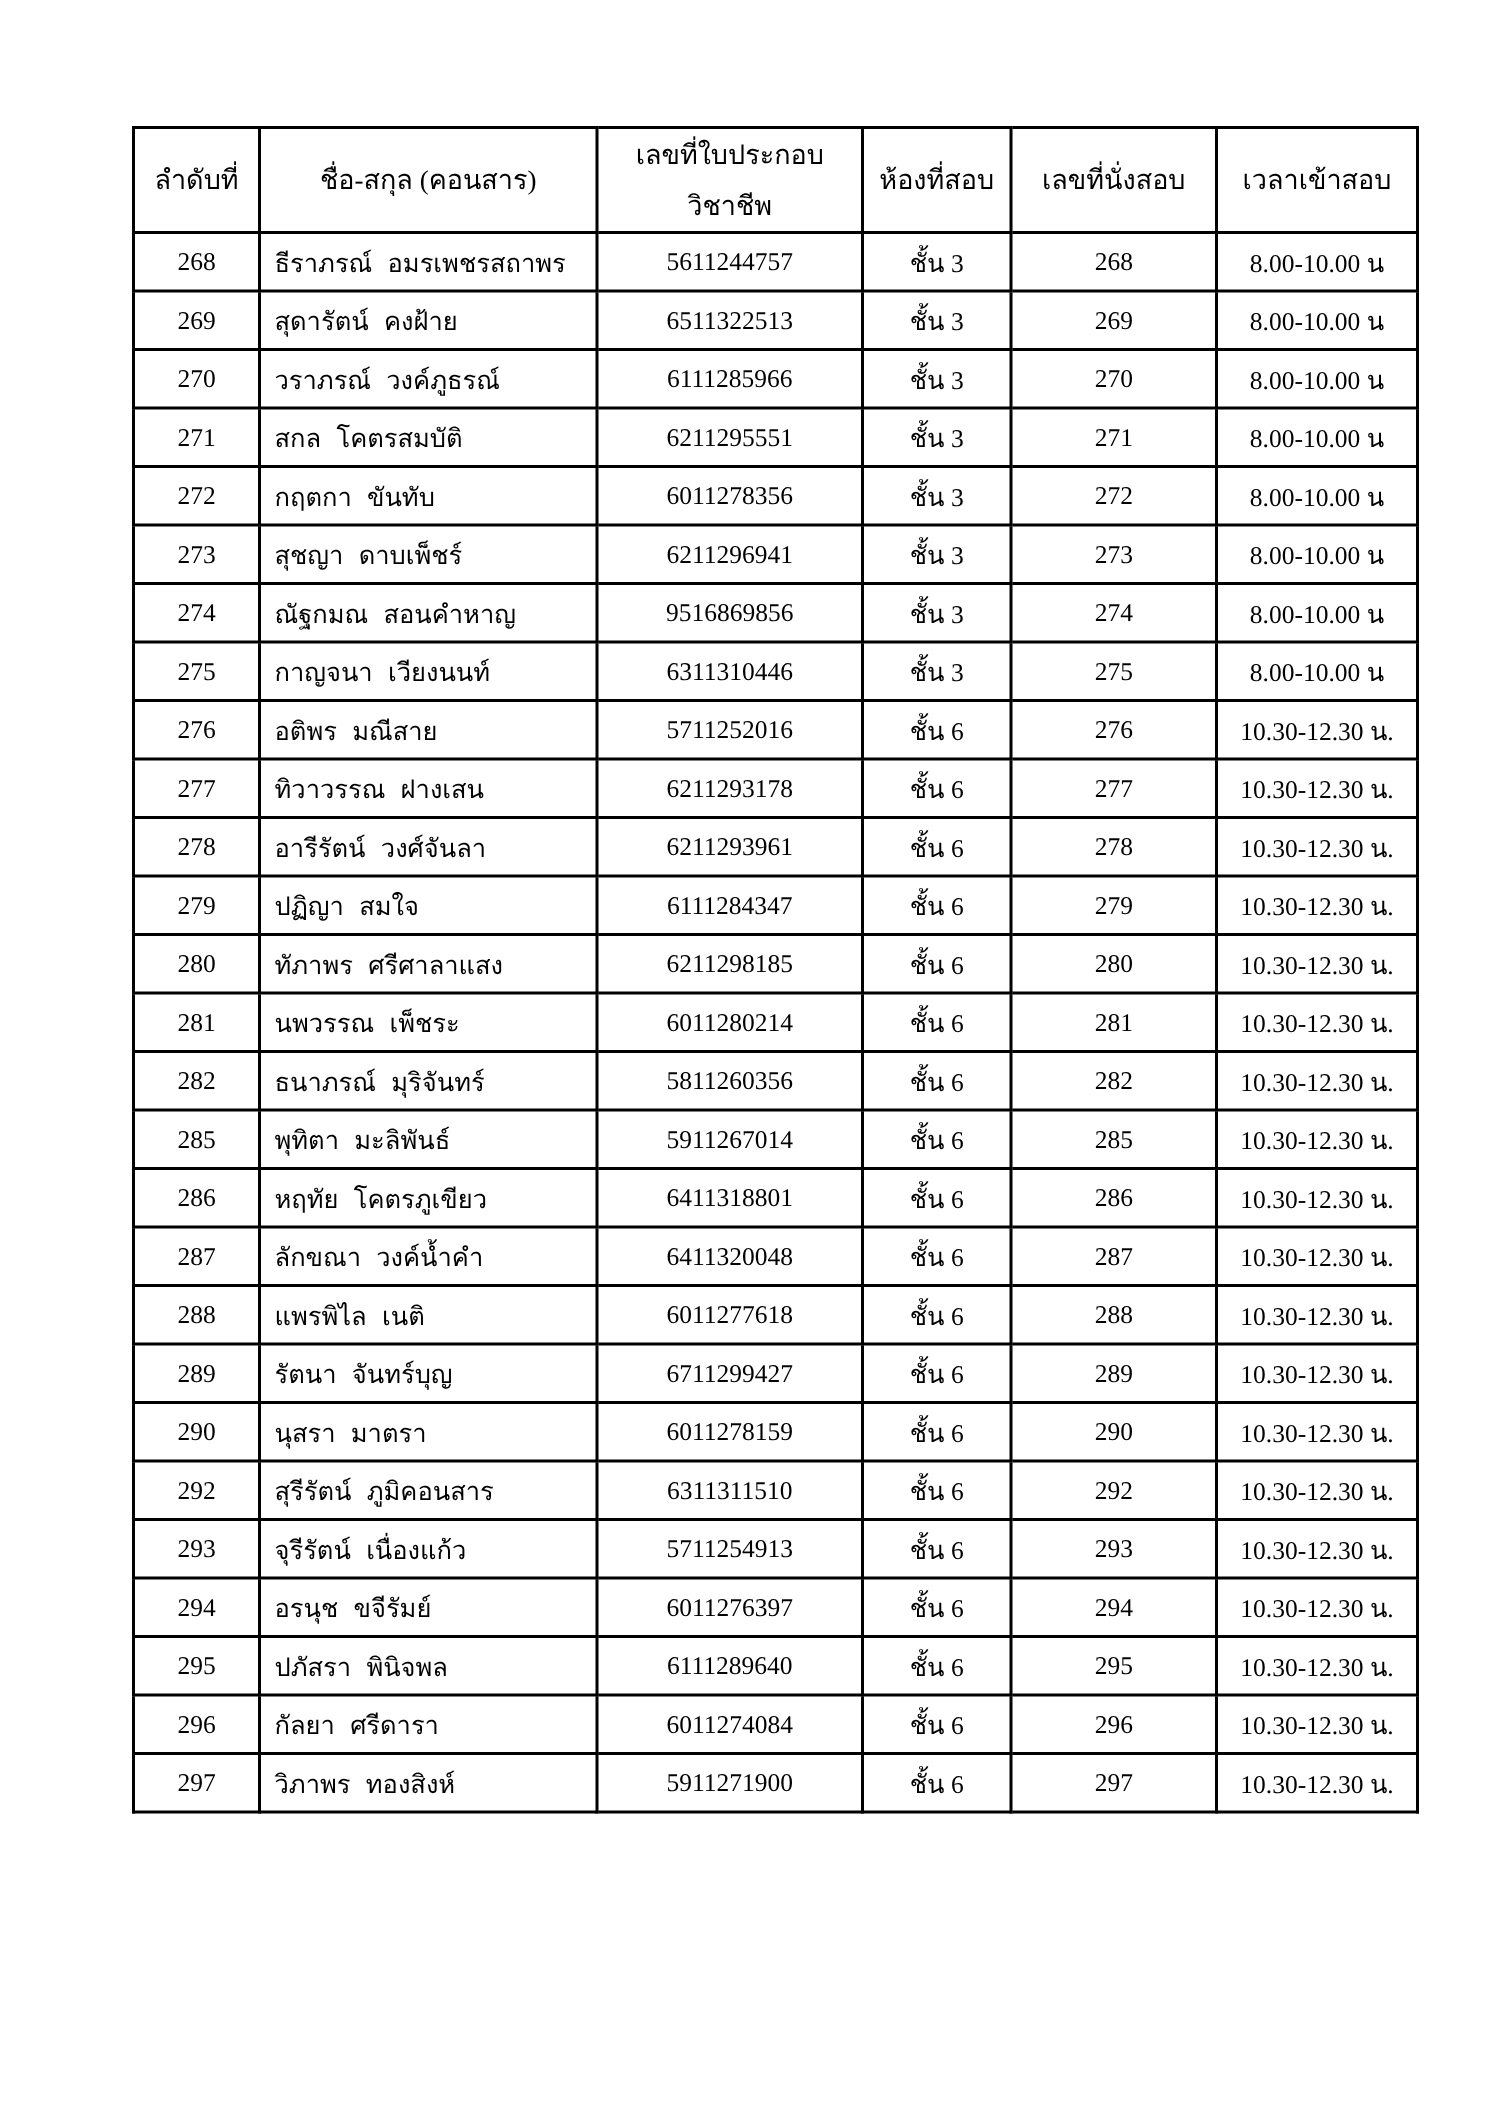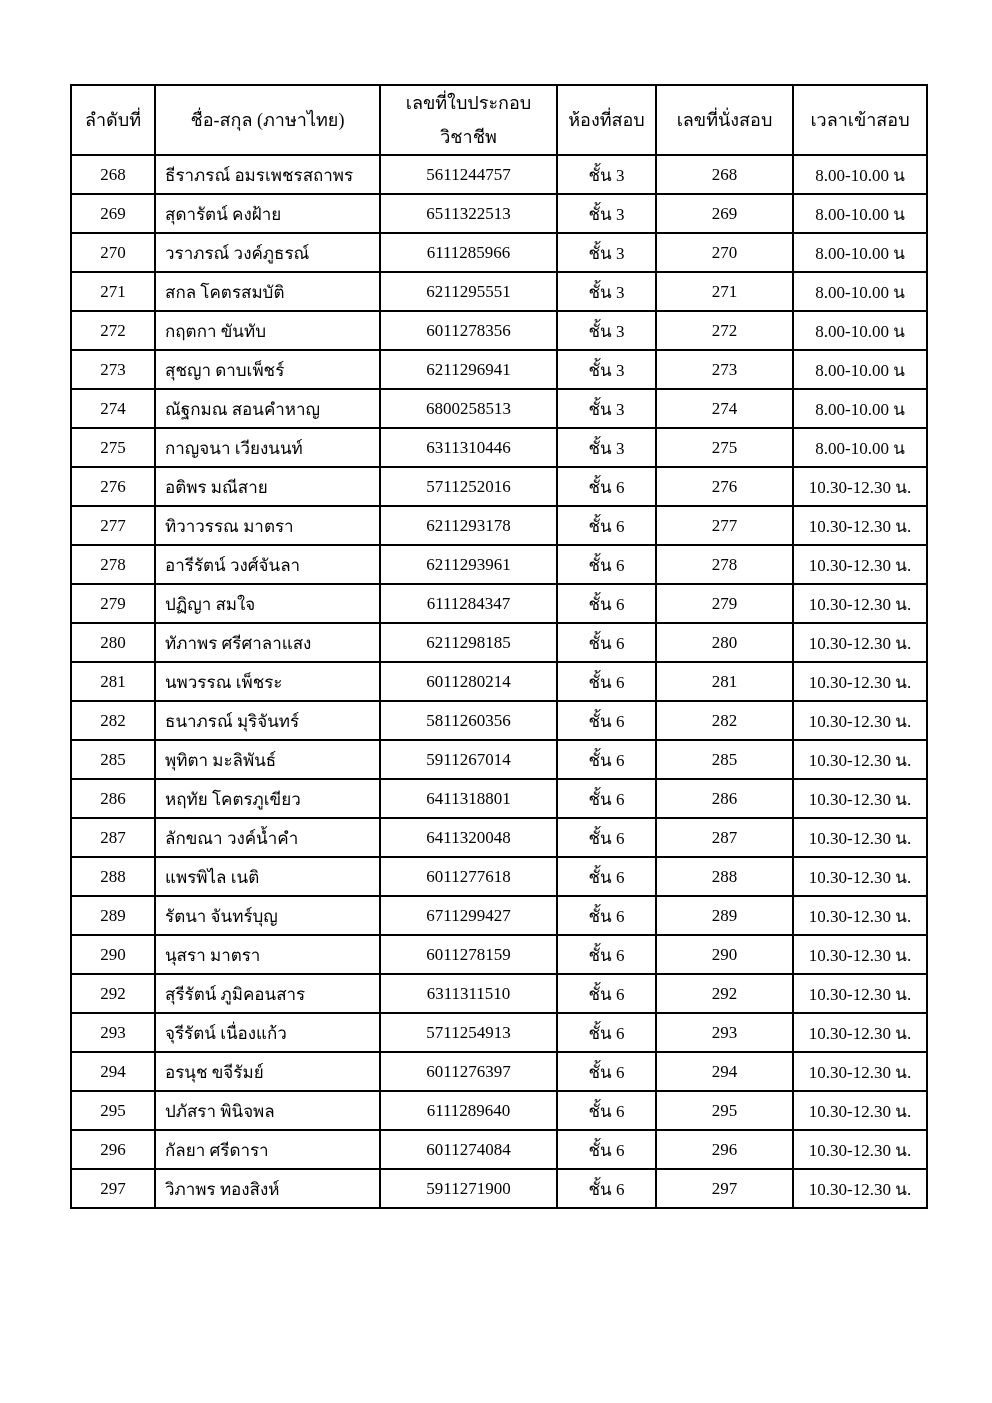--- a/index.html
+++ b/index.html
@@ -17,7 +17,7 @@
   }
   table.exam-table {
     position: absolute;
-    left: 70px;
+    left: 88px;
     top: 84px;
     border-collapse: collapse;
     table-layout: fixed;

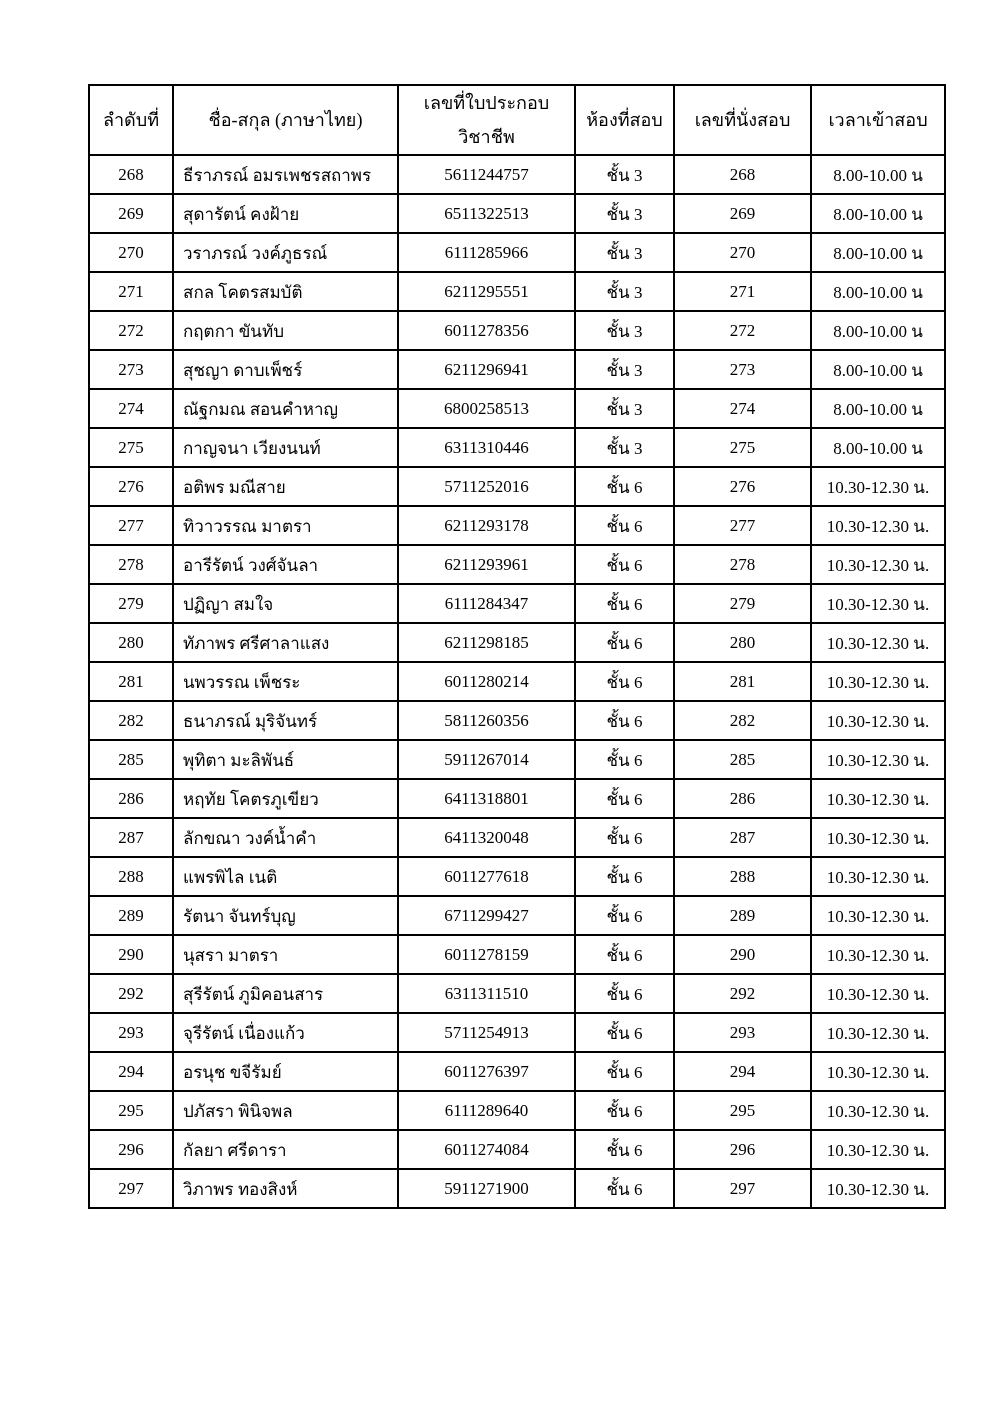--- a/index.html
+++ b/index.html
@@ -66,7 +66,7 @@
     <thead>
       <tr>
         <th>ลำดับที่</th>
-        <th>ชื่อ-สกุล (ภาษาไทย)</th>
+        <th>ชื่อ-สกุล (คอนสาร)</th>
         <th>เลขที่ใบประกอบ
 วิชาชีพ</th>
         <th>ห้องที่สอบ</th>

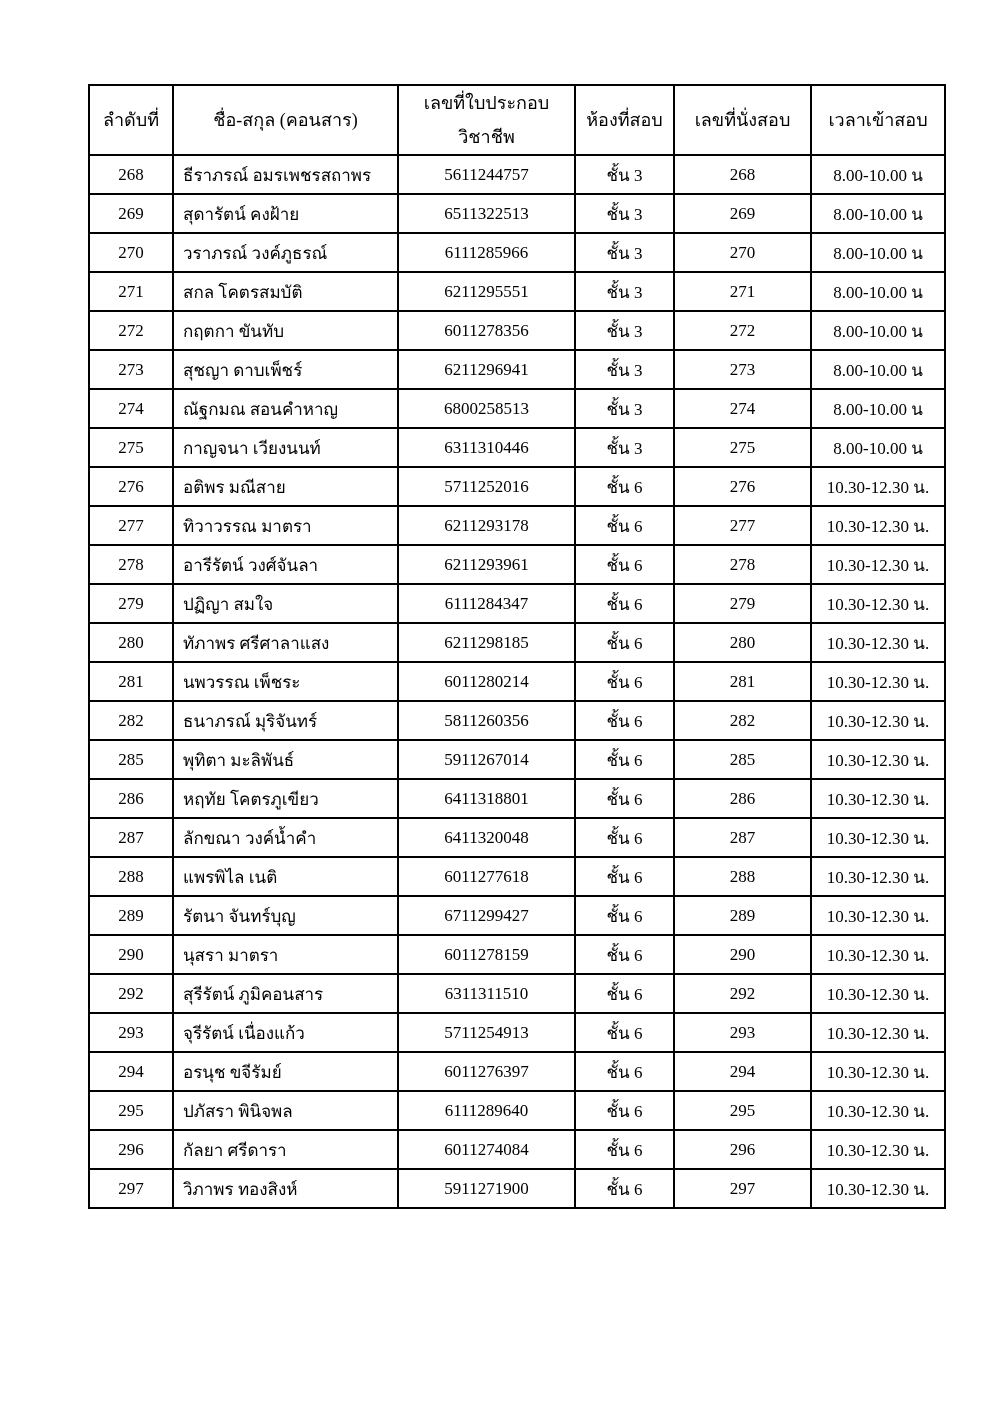--- a/index.html
+++ b/index.html
@@ -48,6 +48,7 @@
   .exam-table td.name {
     text-align: left;
     padding-left: 9px;
+    font-family: Liberation Mono, monospace;
   }
 </style>
 </head>

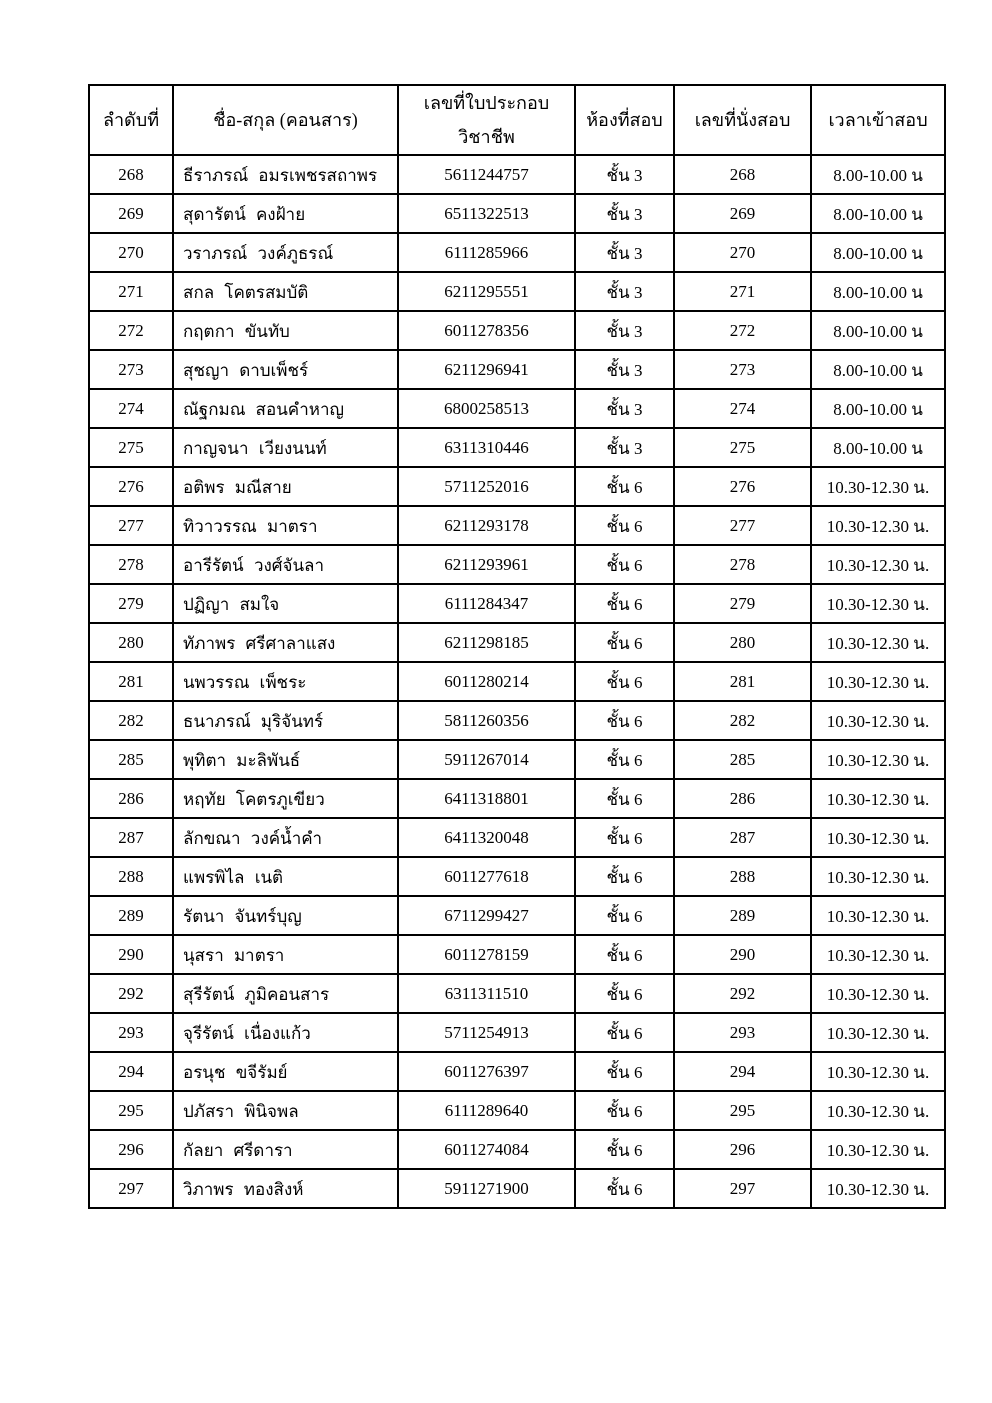--- a/index.html
+++ b/index.html
@@ -127,7 +127,7 @@
         <tr>
           <td>274</td>
           <td class="name">ณัฐกมณ สอนคำหาญ</td>
-          <td>6800258513</td>
+          <td>9516869856</td>
           <td>ชั้น 3</td>
           <td>274</td>
           <td>8.00-10.00 น</td>

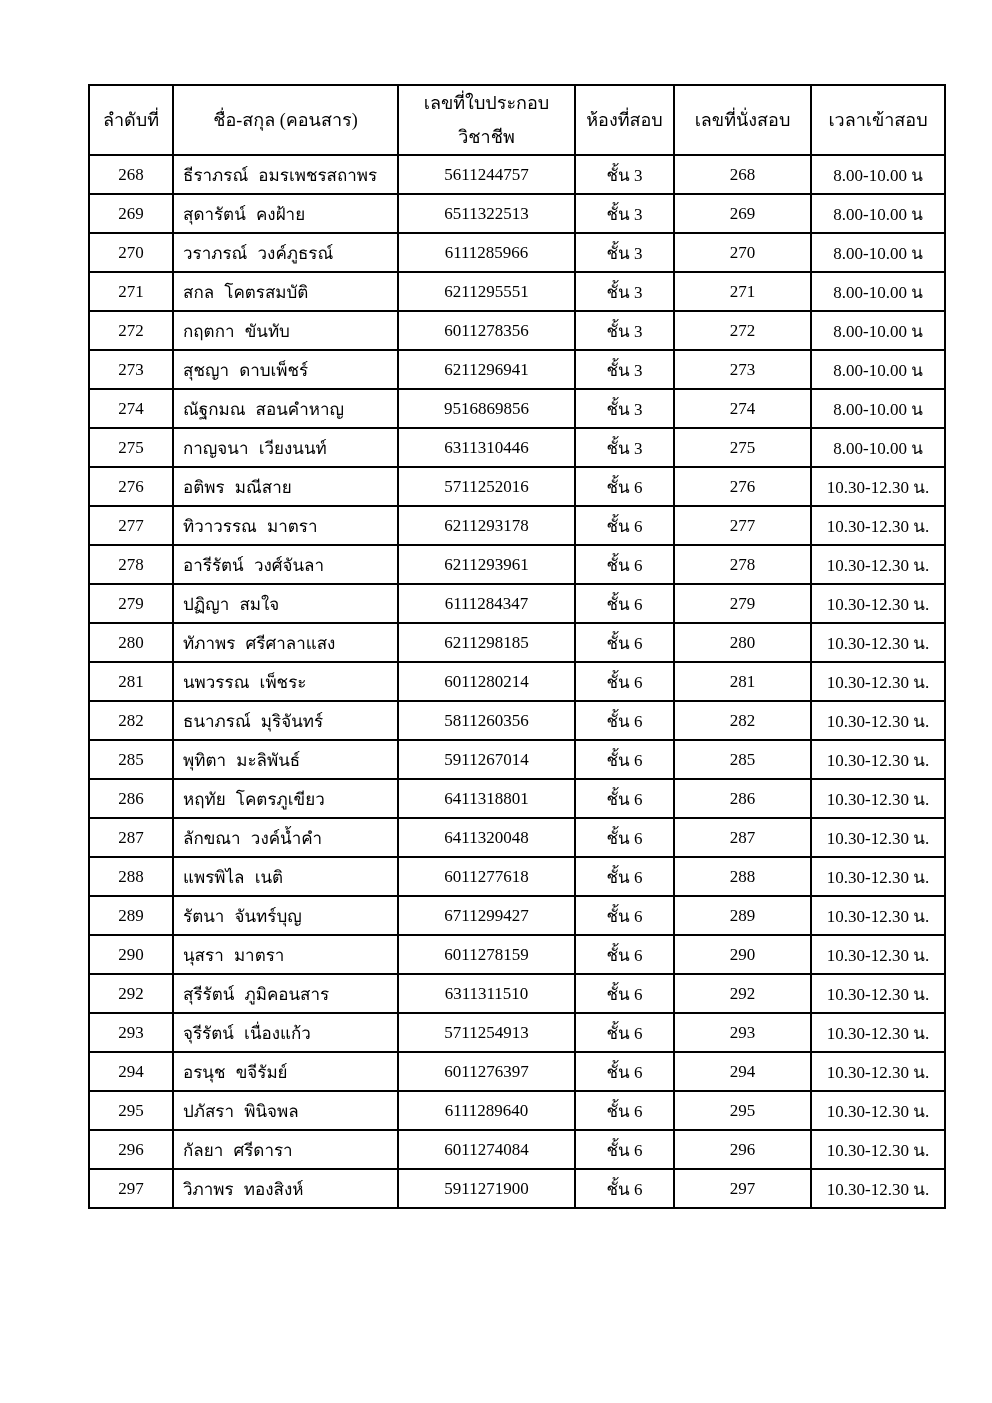--- a/index.html
+++ b/index.html
@@ -150,7 +150,7 @@
         </tr>
         <tr>
           <td>277</td>
-          <td class="name">ทิวาวรรณ มาตรา</td>
+          <td class="name">ทิวาวรรณ ฝางเสน</td>
           <td>6211293178</td>
           <td>ชั้น 6</td>
           <td>277</td>

